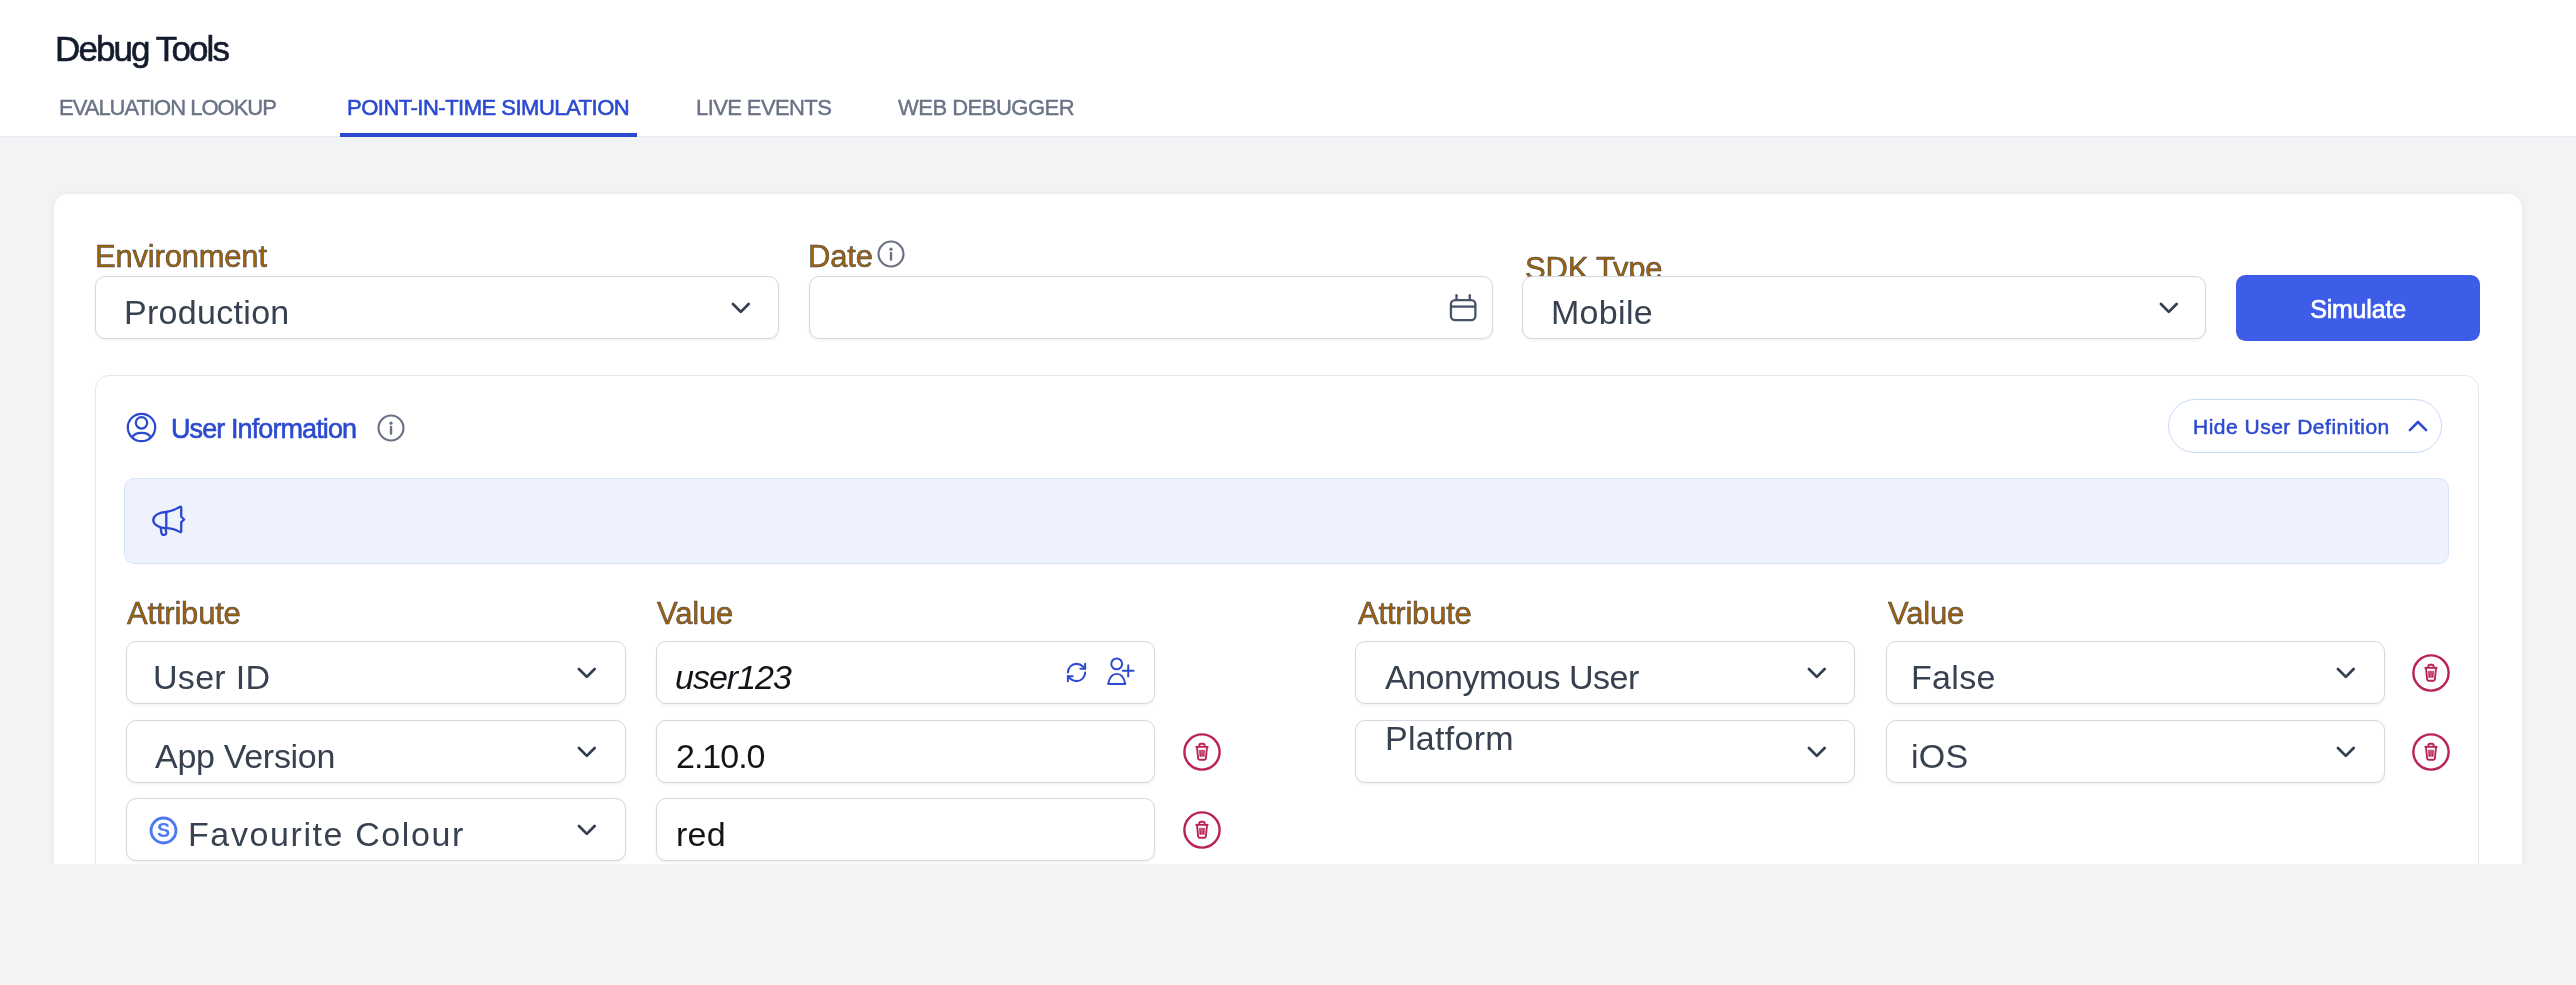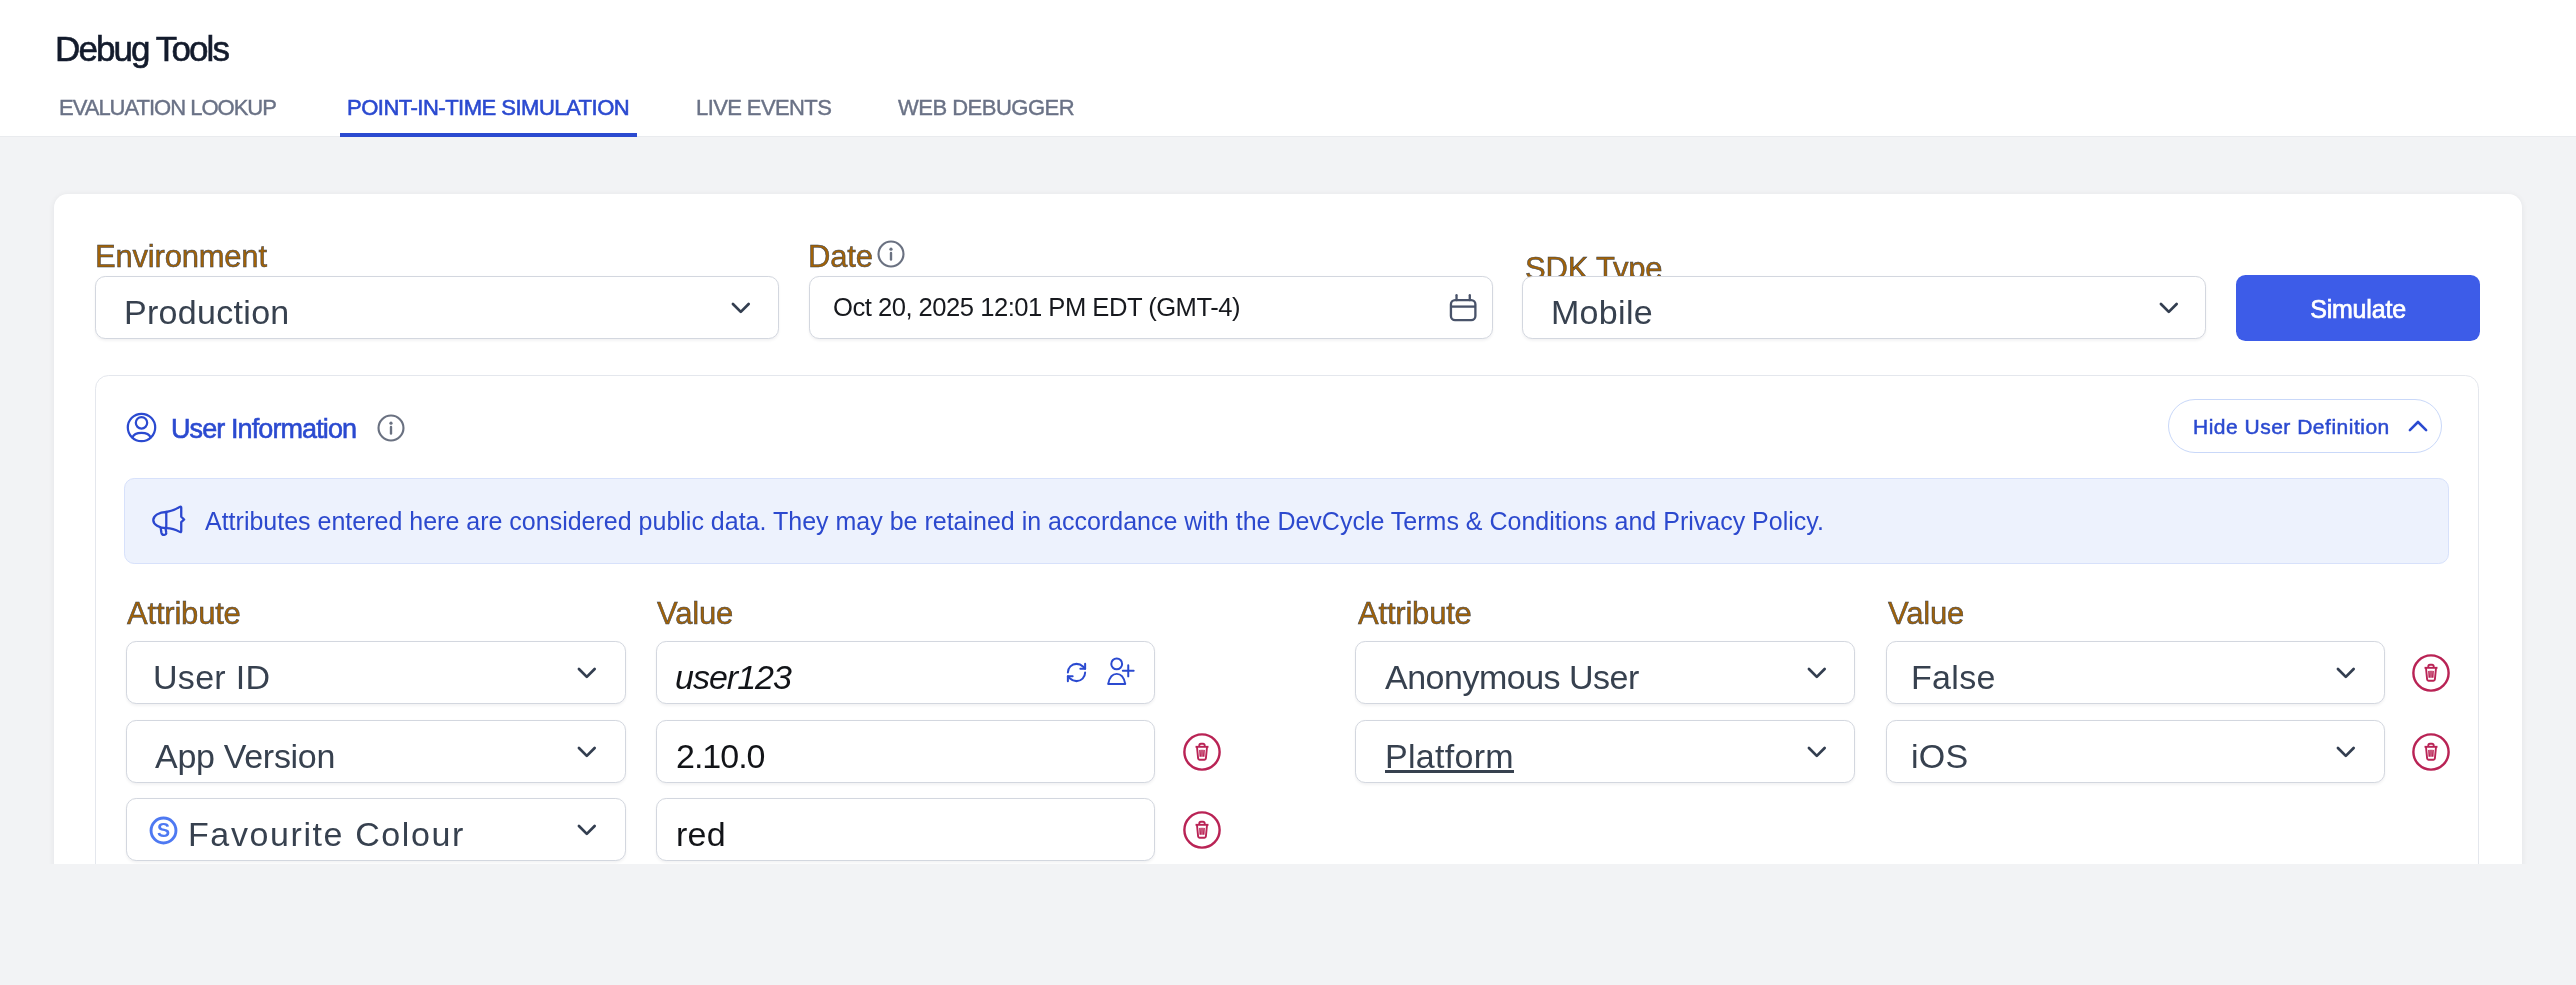--- a/index.html
+++ b/index.html
@@ -42,7 +42,6 @@
   </svg>
 
   <div class="sel" style="left:809px;top:276px;width:684px;height:63px;"></div>
-  <div class="abs" style="left:833px;top:295px;font-size:25.6px;color:#17191e;letter-spacing:-0.5px;">Oct 20, 2025 12:01 PM EDT (GMT-4)</div>
   <svg class="abs" style="left:1448px;top:293px;" width="31" height="31" viewBox="0 0 36 36" fill="none">
     <rect x="3.4" y="8.3" width="28.4" height="23.2" rx="4.8" stroke="#49536a" stroke-width="2.7"></rect>
     <path d="M3.4 15.8 H31.8" stroke="#49536a" stroke-width="2.7"></path>

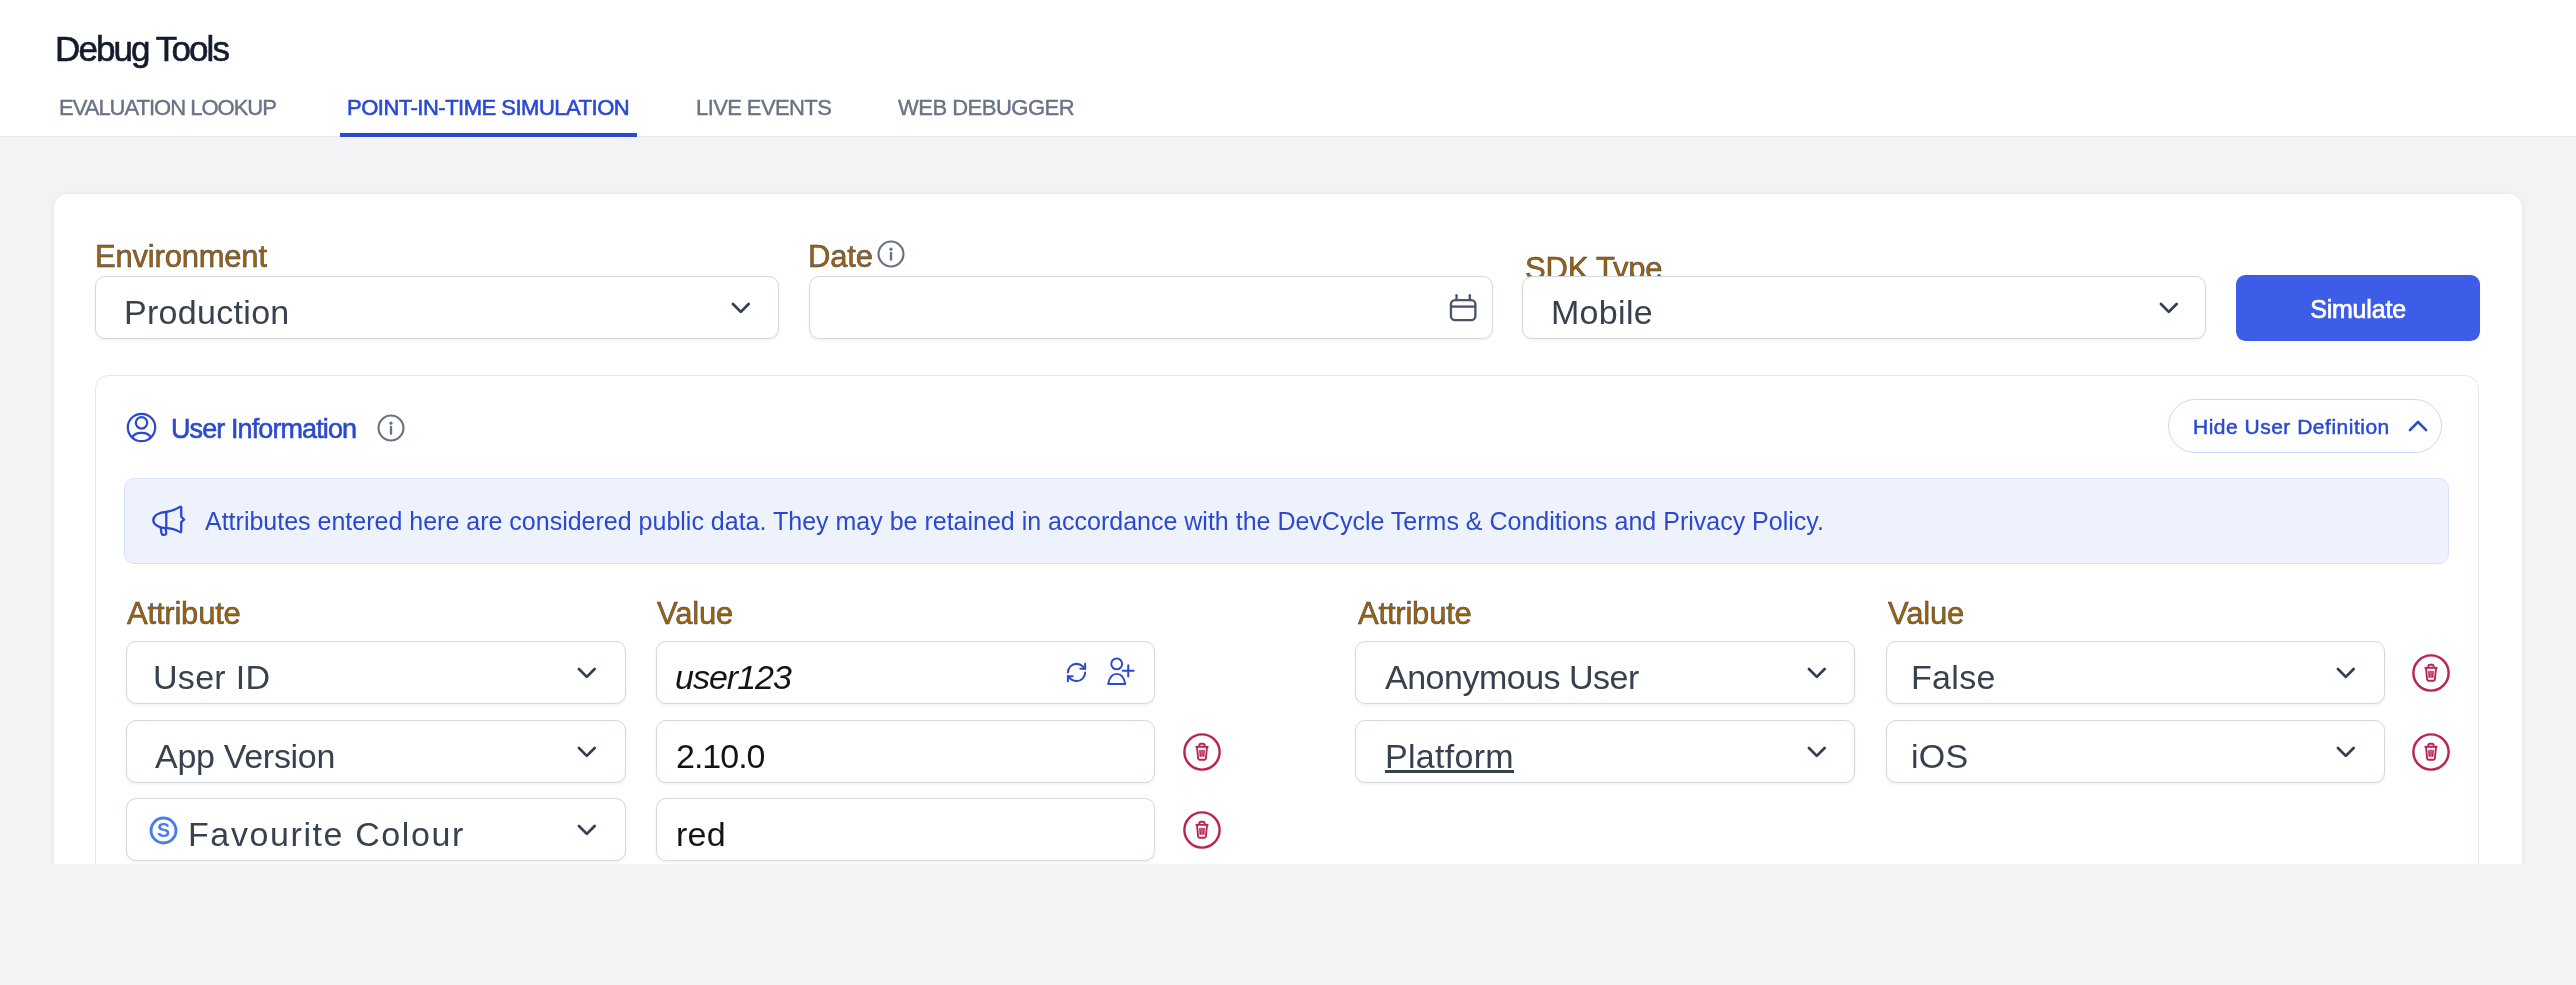--- a/index.html
+++ b/index.html
@@ -84,7 +84,6 @@
     <path d="M16.8 9.4 Q25 8.4 32.6 3.4 Q34.4 2.3 34.4 4.4 L34.4 15.0 L37.8 18.2 L34.4 21.4 L34.4 31.8 Q34.4 33.9 32.6 32.8 Q25 28.4 16.8 28.4" stroke="#2b47cf" stroke-width="2.7" stroke-linejoin="round" stroke-linecap="round"></path>
     <path d="M10.3 28.6 L11.1 33.8 Q11.6 36.5 14.4 36.3 Q17.2 36.1 16.7 33.4 L16.0 29.0" stroke="#2b47cf" stroke-width="2.7" stroke-linejoin="round" stroke-linecap="round"></path>
   </svg>
-  <div class="abs" id="banner-text" style="left:205px;top:509px;font-size:25px;color:#2c49ce;letter-spacing:0px;">Attributes entered here are considered public data. They may be retained in accordance with the DevCycle Terms &amp; Conditions and Privacy Policy.</div>
 
   <div class="abs lbl" style="left:127px;top:598px;">Attribute</div>
   <div class="abs lbl" style="left:657px;top:598px;">Value</div>

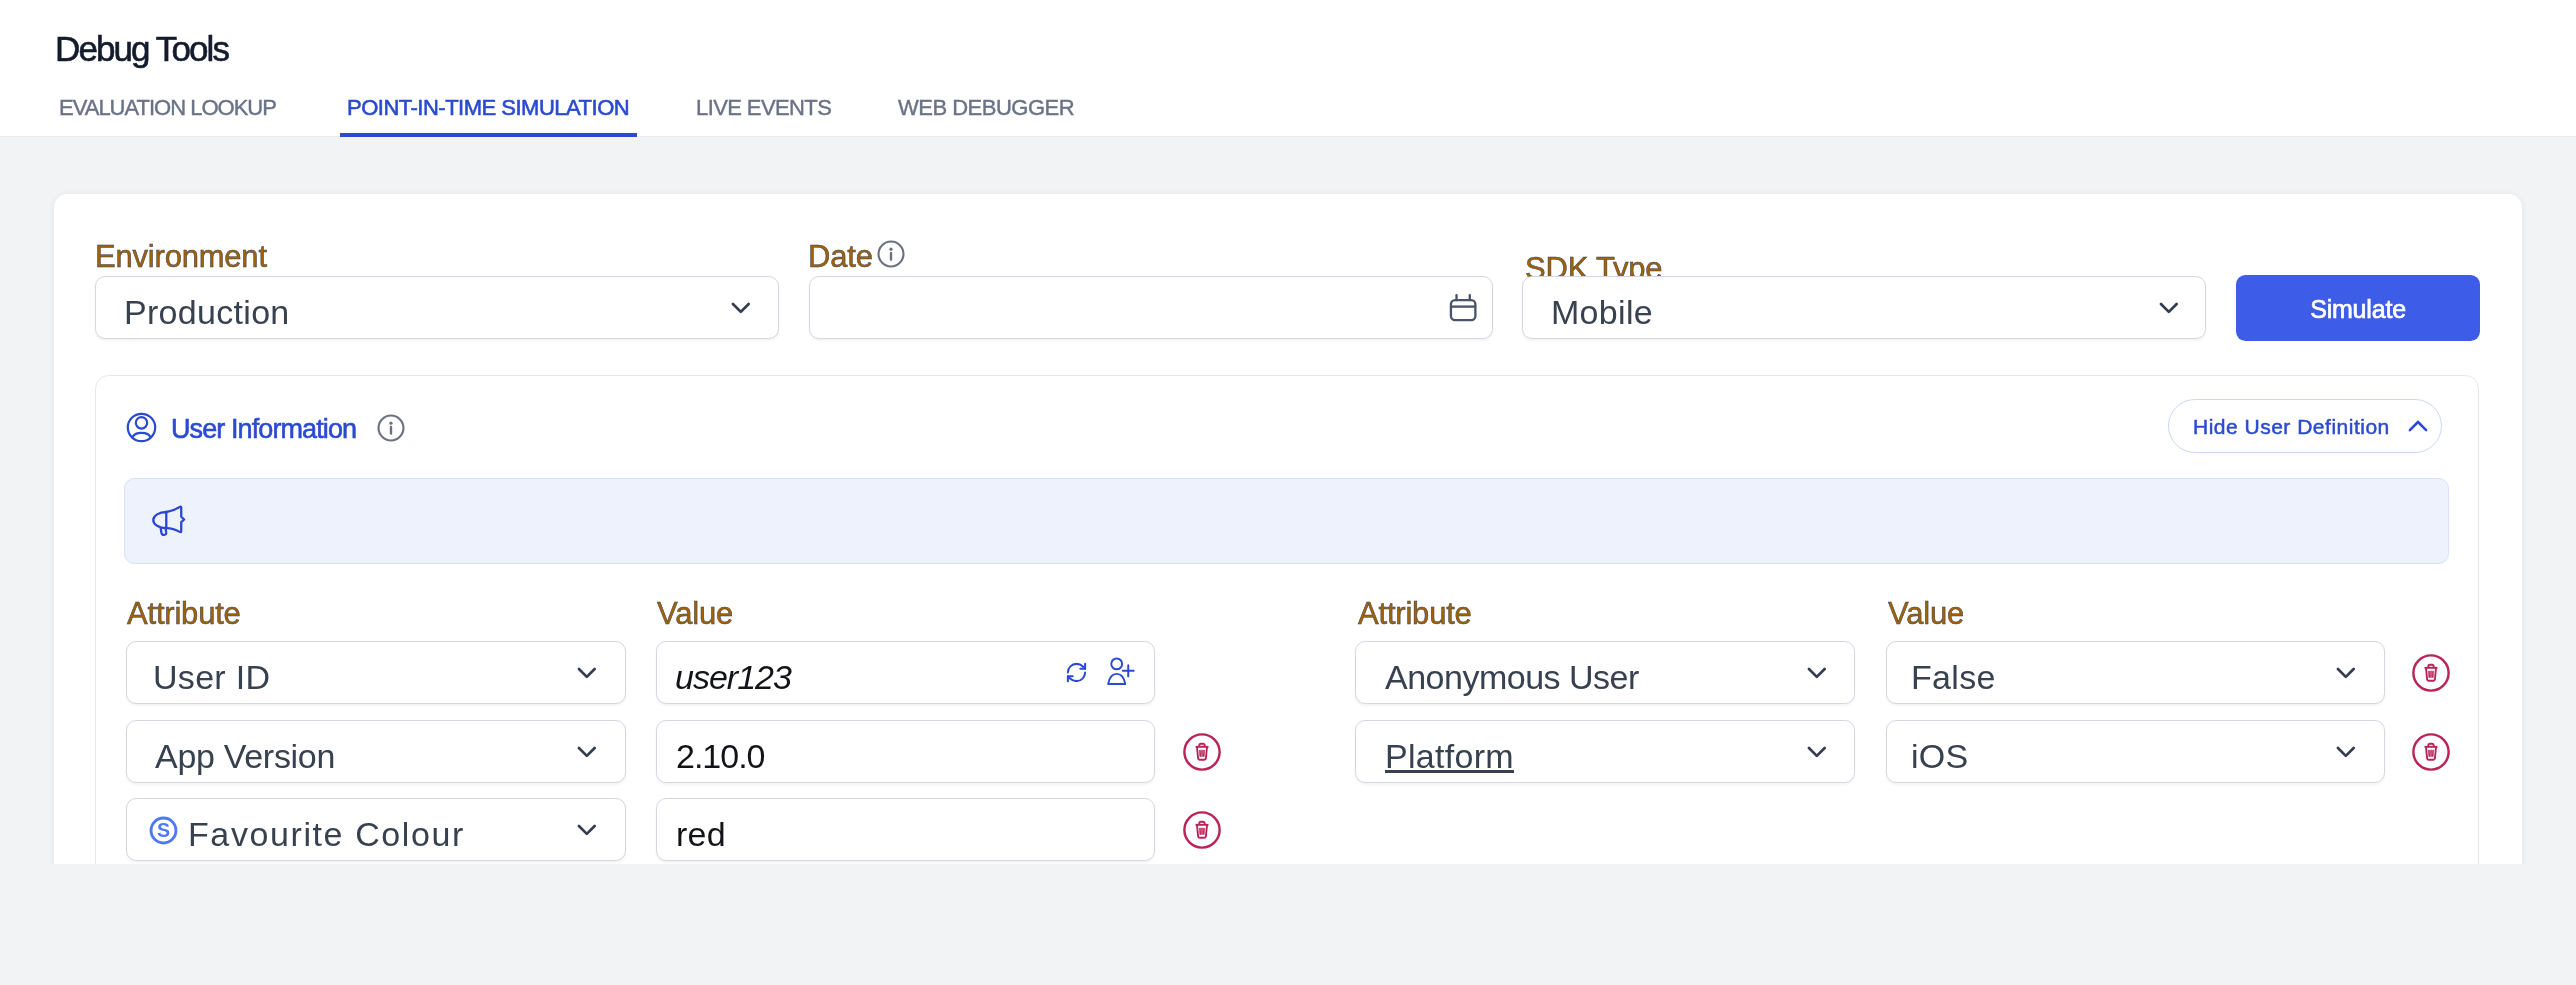--- a/index.html
+++ b/index.html
@@ -162,7 +162,7 @@
   </svg>
 
   <div class="sel" style="left:1355px;top:720px;width:500px;height:63px;"></div>
-  <div class="abs ctl" style="left:1385px;top:739px;text-decoration:underline;">Platform</div>
+  <div class="abs ctl" style="left:1385px;top:721px;">Platform</div>
   <svg class="abs" style="left:1804px;top:739px;" width="25.6" height="25.6" viewBox="0 0 30 30" fill="none">
     <path d="M5.8 10.6 L15 19.8 L24.2 10.6" stroke="#333e50" stroke-width="3.2" stroke-linecap="round" stroke-linejoin="round"></path>
   </svg>

